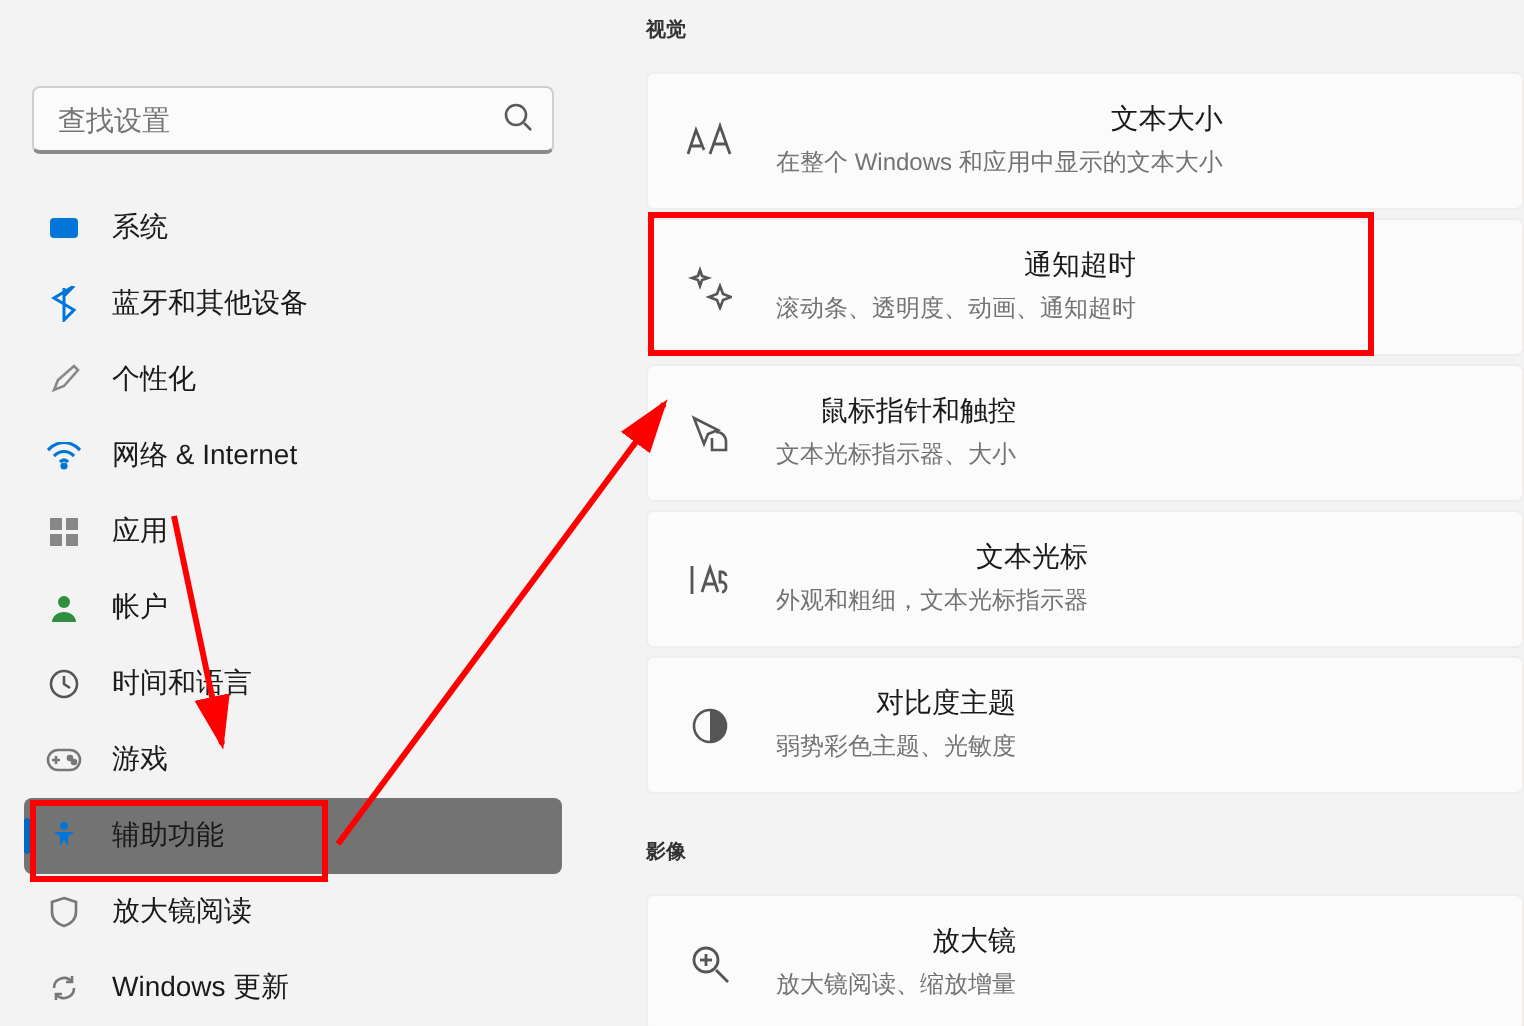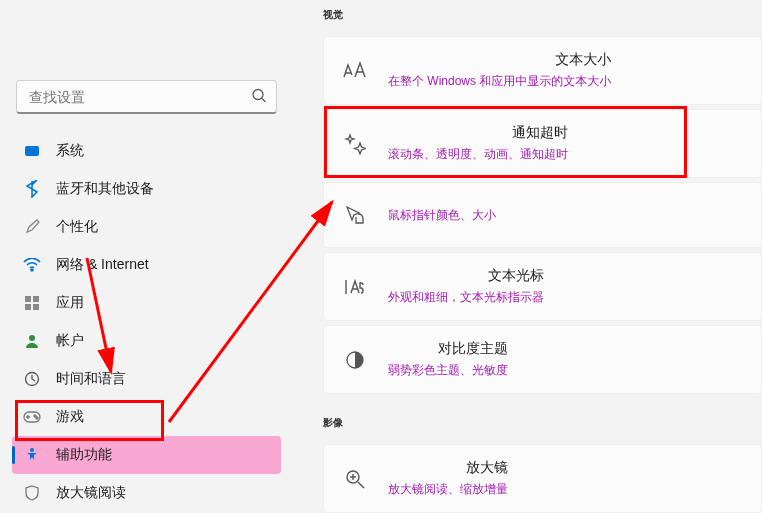--- a/index.html
+++ b/index.html
@@ -107,7 +107,7 @@
   }
   .card-texts { display: flex; flex-direction: column; gap: 4px; }
   .card-title { font-size: 14px; color: #1a1a1a; }
-  .card-sub { font-size: 12px; color: #a21caf; }
+  .card-sub { font-size: 12px; color: #737373; }
 
   
   .anno { position: absolute; pointer-events: none; }

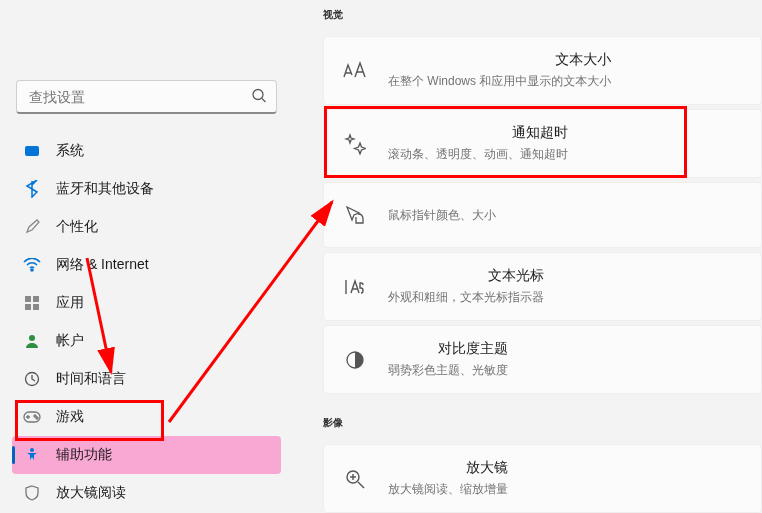--- a/index.html
+++ b/index.html
@@ -266,6 +266,7 @@
             </svg>
         </span>
         <div class="card-texts">
+          <div class="card-title">鼠标指针和触控</div>
           <div class="card-sub">鼠标指针颜色、大小</div>
         </div>
       </div>

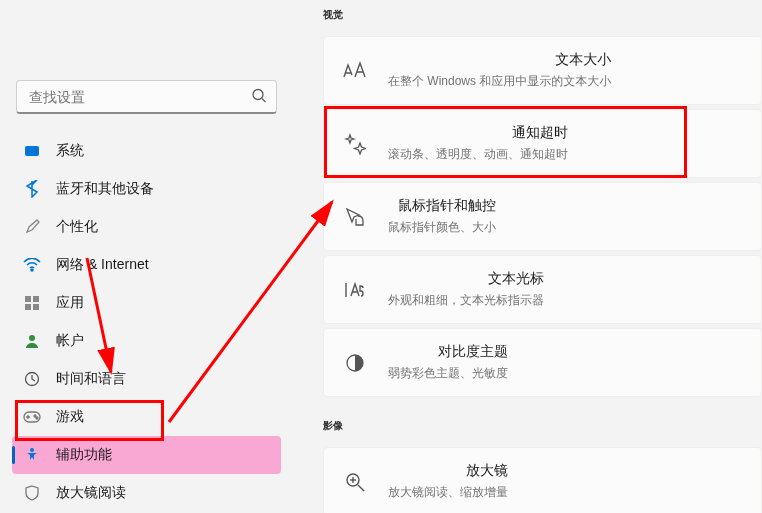--- a/index.html
+++ b/index.html
@@ -267,7 +267,7 @@
         </span>
         <div class="card-texts">
           <div class="card-title">鼠标指针和触控</div>
-          <div class="card-sub">鼠标指针颜色、大小</div>
+          <div class="card-sub">文本光标指示器、大小</div>
         </div>
       </div>
 

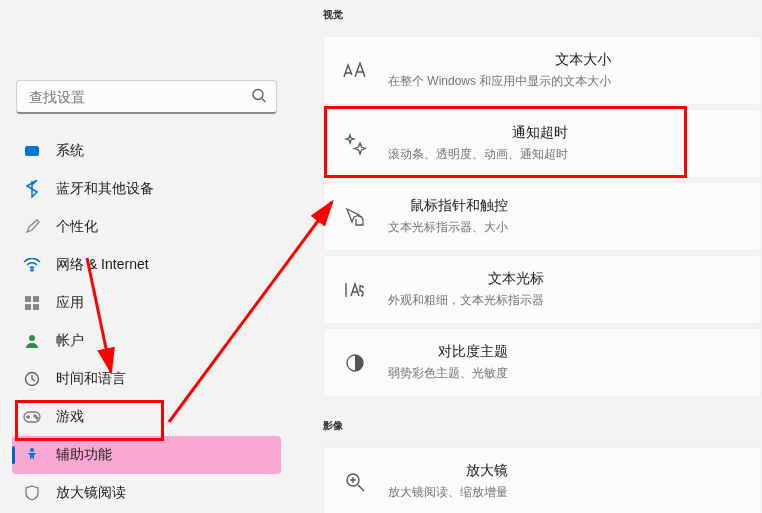--- a/index.html
+++ b/index.html
@@ -60,7 +60,7 @@
     cursor: pointer;
     position: relative;
   }
-  .nav-item.selected { background: #f9a8d4; align-items: center; }
+  .nav-item.selected { background: #737373; align-items: center; }
   .nav-item.selected::before {
     content: "";
     position: absolute;

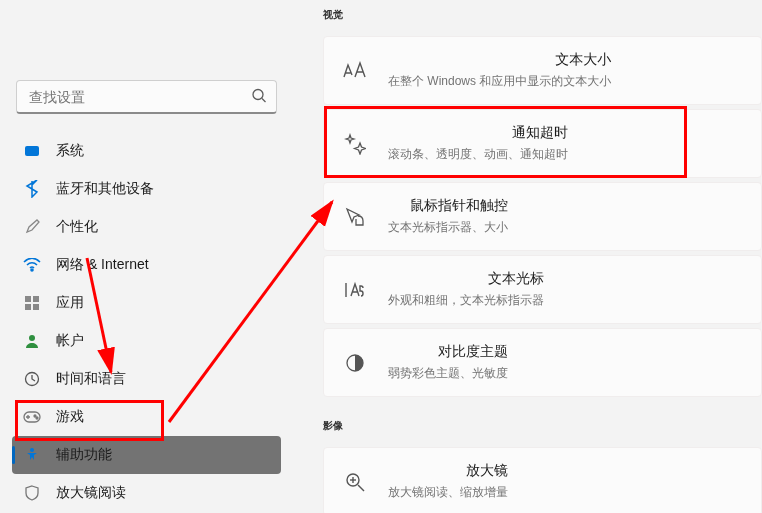--- a/index.html
+++ b/index.html
@@ -226,6 +226,15 @@
         </span>
         <span class="nav-label">放大镜阅读</span>
       </div>
+      <div class="nav-item">
+        <span class="nav-icon">
+          <svg width="16" height="16" viewBox="0 0 16 16" fill="none" stroke="#777" stroke-width="1.3">
+              <path d="M3 8a5 5 0 0 1 9-3M13 8a5 5 0 0 1-9 3"></path>
+              <path d="M12 2v3h-3M4 14v-3h3"></path>
+            </svg>
+        </span>
+        <span class="nav-label">Windows 更新</span>
+      </div>
     </nav>
   </aside>
 

